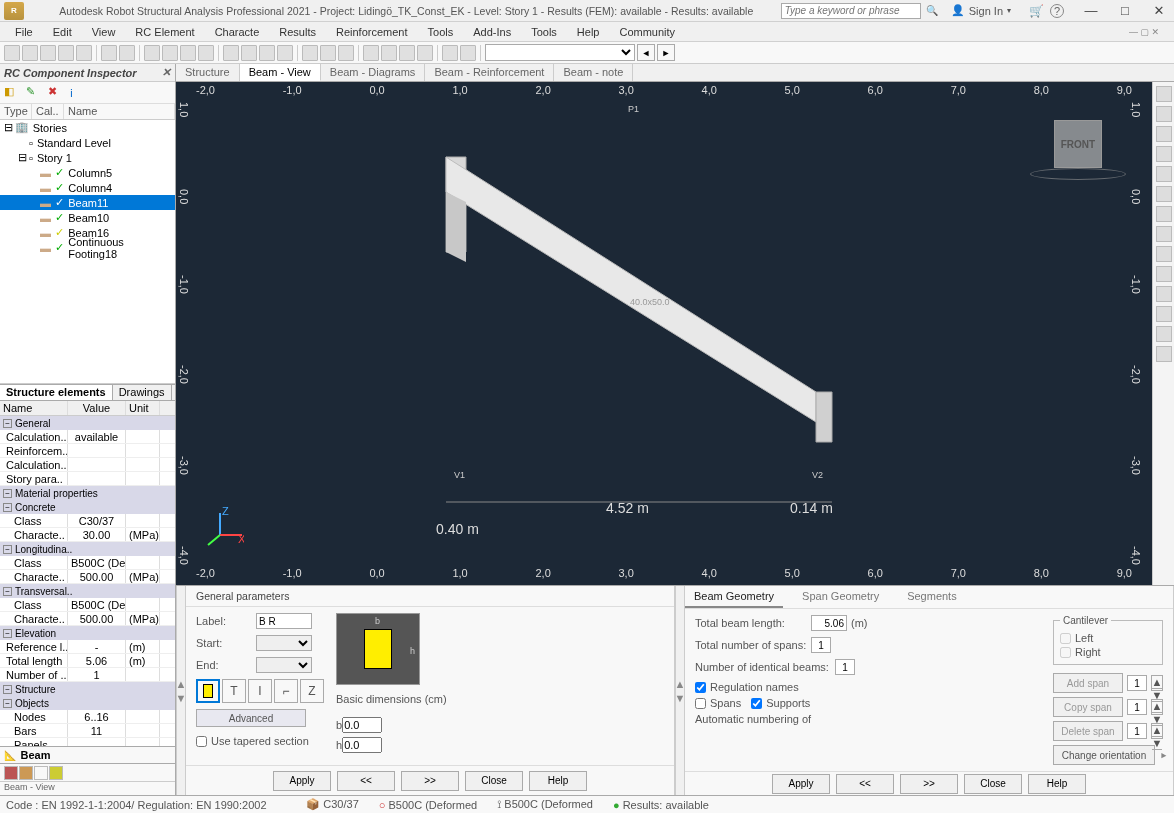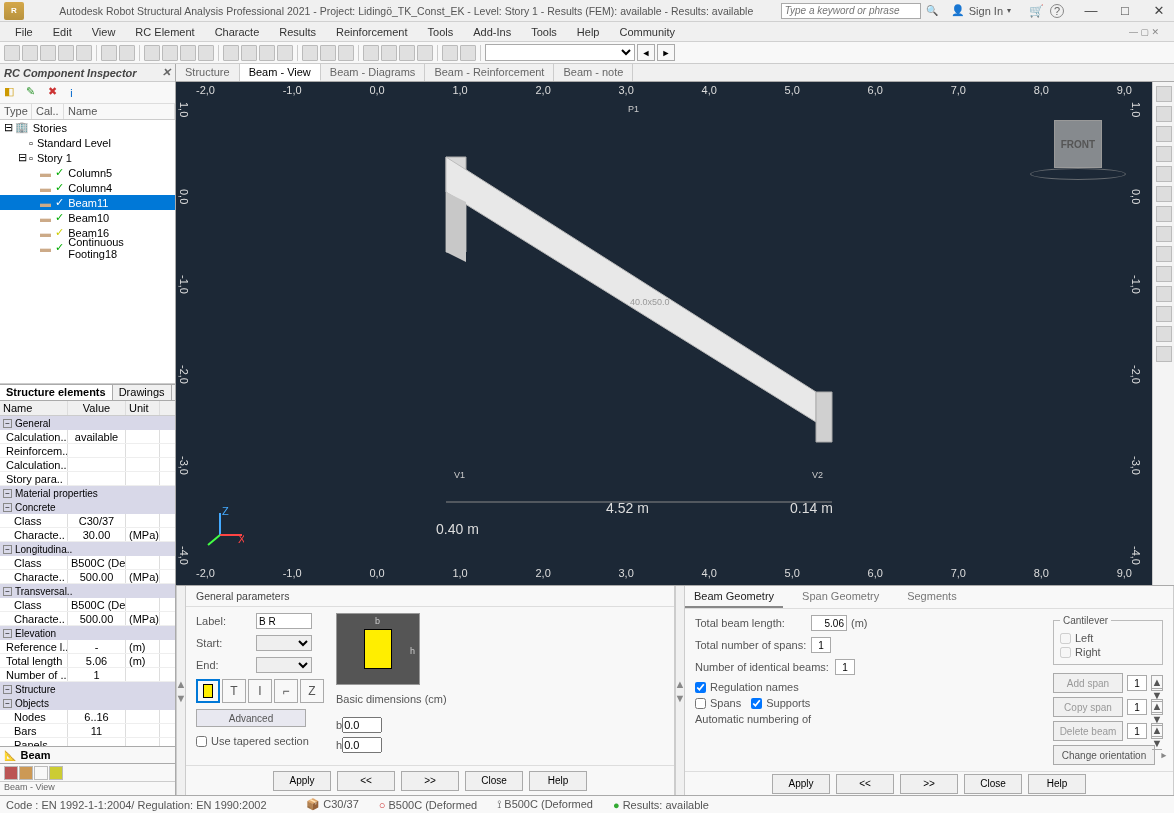--- a/index.html
+++ b/index.html
@@ -575,7 +575,7 @@
                 </div>
               </div>
             <div class="spin-btn-group">
-                <div class="btn" style="width:70px;color:#999">Delete beam</div>
+                <div class="btn" style="width:70px;color:#999">Delete span</div>
                 <input class="spin-input" value="1" style="">
                 <div class="spin-arrows">
                   <span>▲</span>

